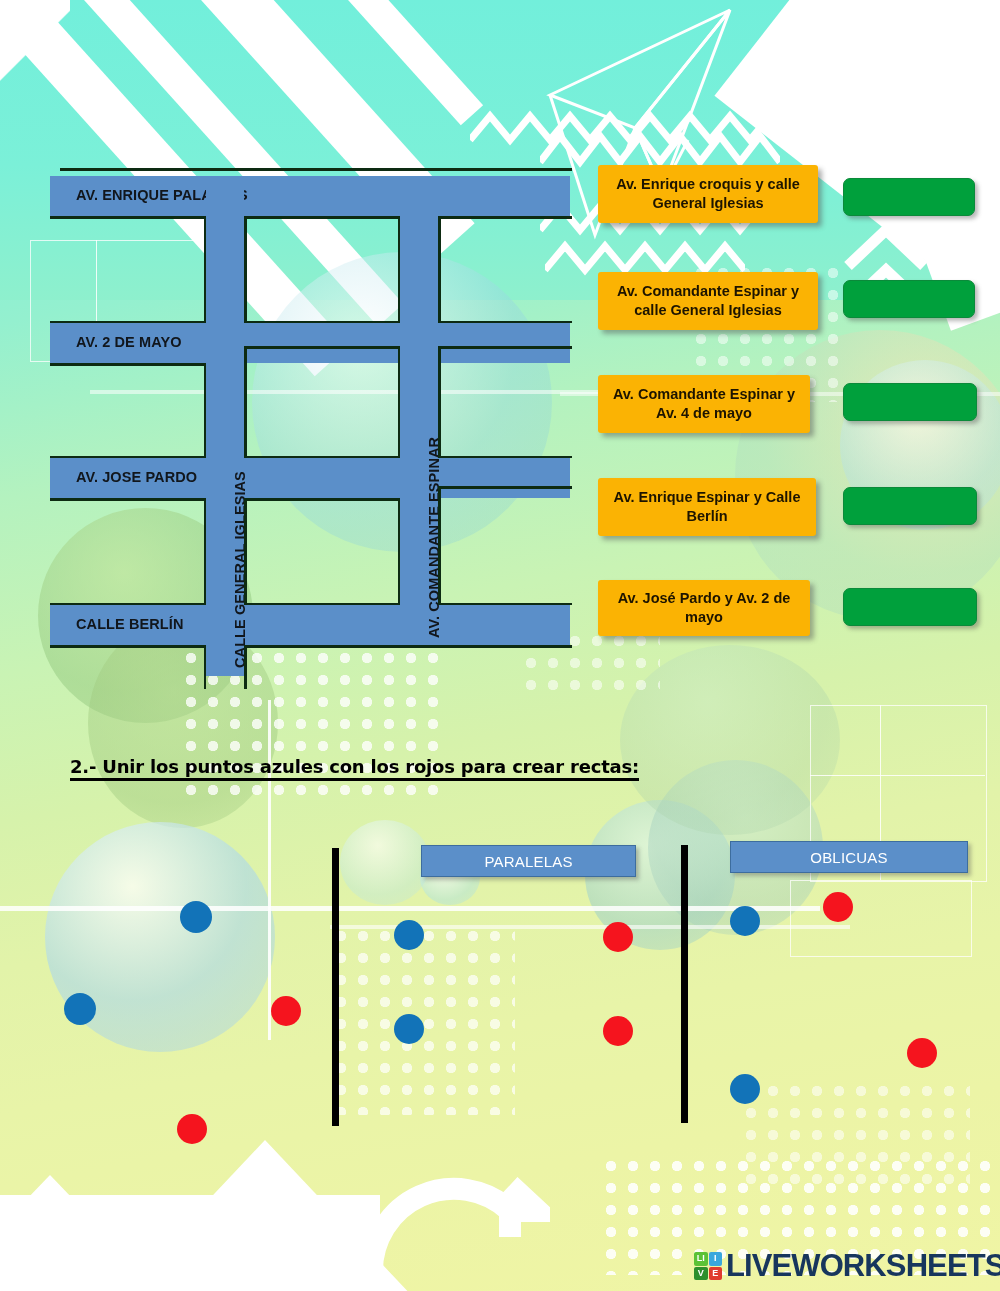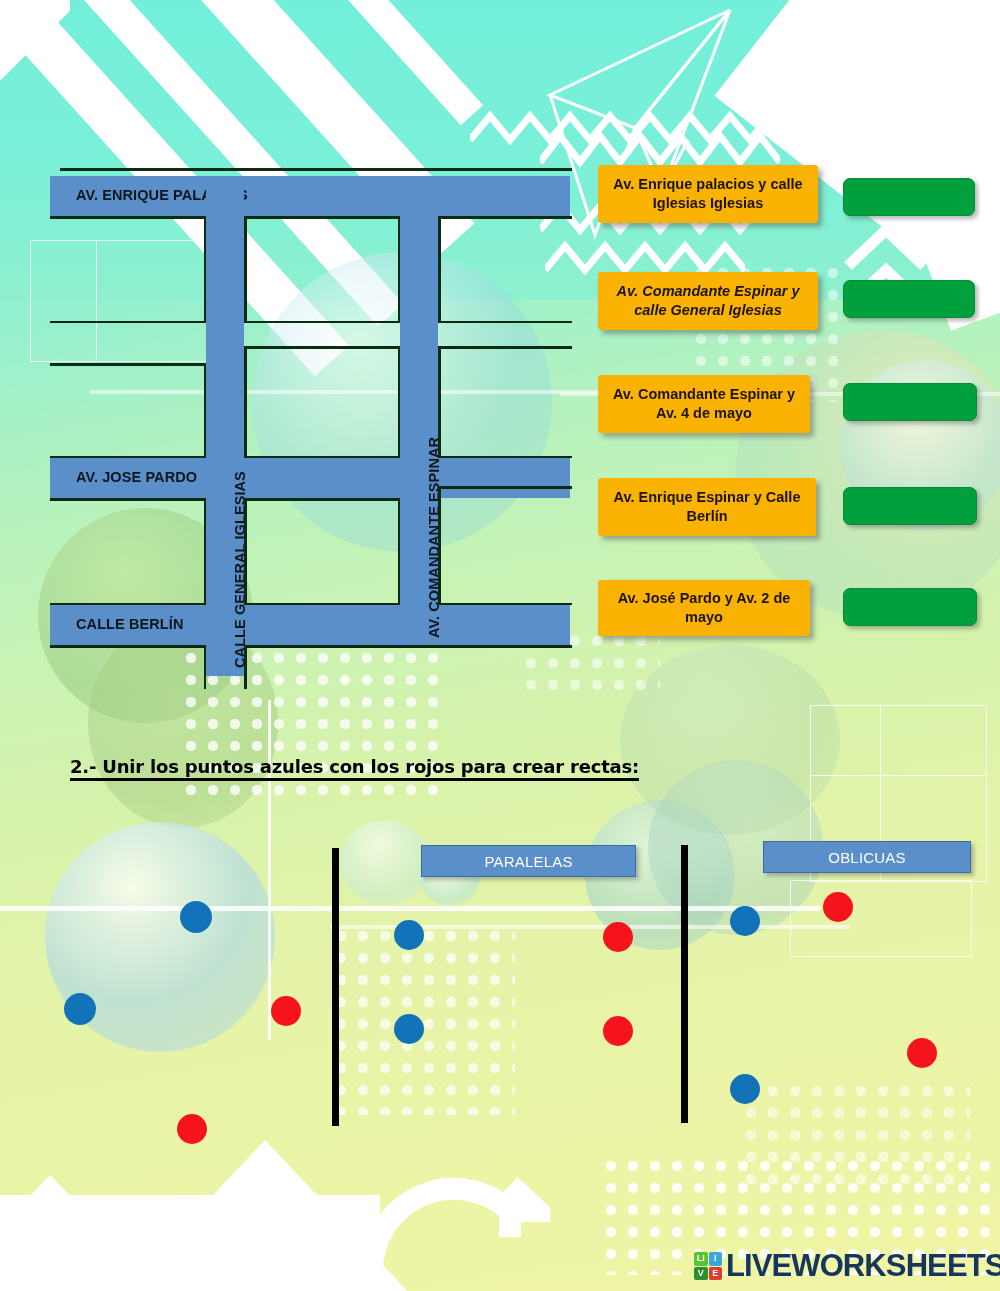--- a/index.html
+++ b/index.html
@@ -301,7 +301,7 @@
 
   <div class="optrow" style="left:598px;top:165px;">
     <div class="optbox" style="left:0;top:0;width:220px;height:58px;">
-      <span>Av. Enrique palacios y calle Iglesias Iglesias</span>
+      <span>Av. Enrique croquis y calle General Iglesias</span>
     </div>
     <div class="ansbox" style="left:245px;top:13px;width:130px;height:36px;"></div>
   </div>

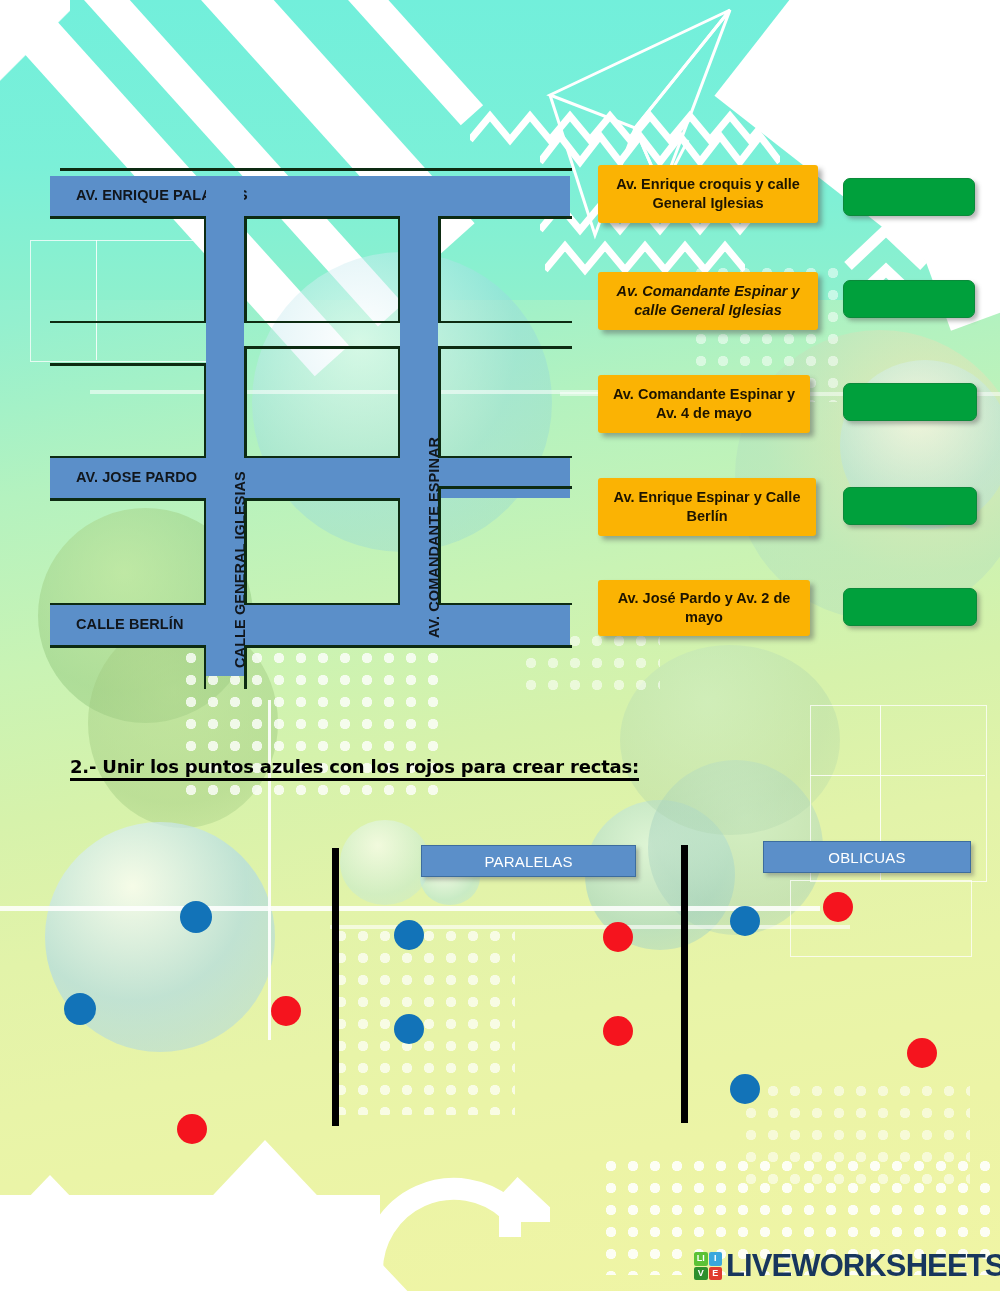--- a/index.html
+++ b/index.html
@@ -307,7 +307,7 @@
   </div>
 
   <div class="optrow" style="left:598px;top:272px;">
-    <div class="optbox" style="left:0;top:0;width:220px;height:58px;font-style:italic;">
+    <div class="optbox" style="left:0;top:0;width:220px;height:58px;">
       <span>Av. Comandante Espinar y calle General Iglesias</span>
     </div>
     <div class="ansbox" style="left:245px;top:8px;width:130px;height:36px;"></div>

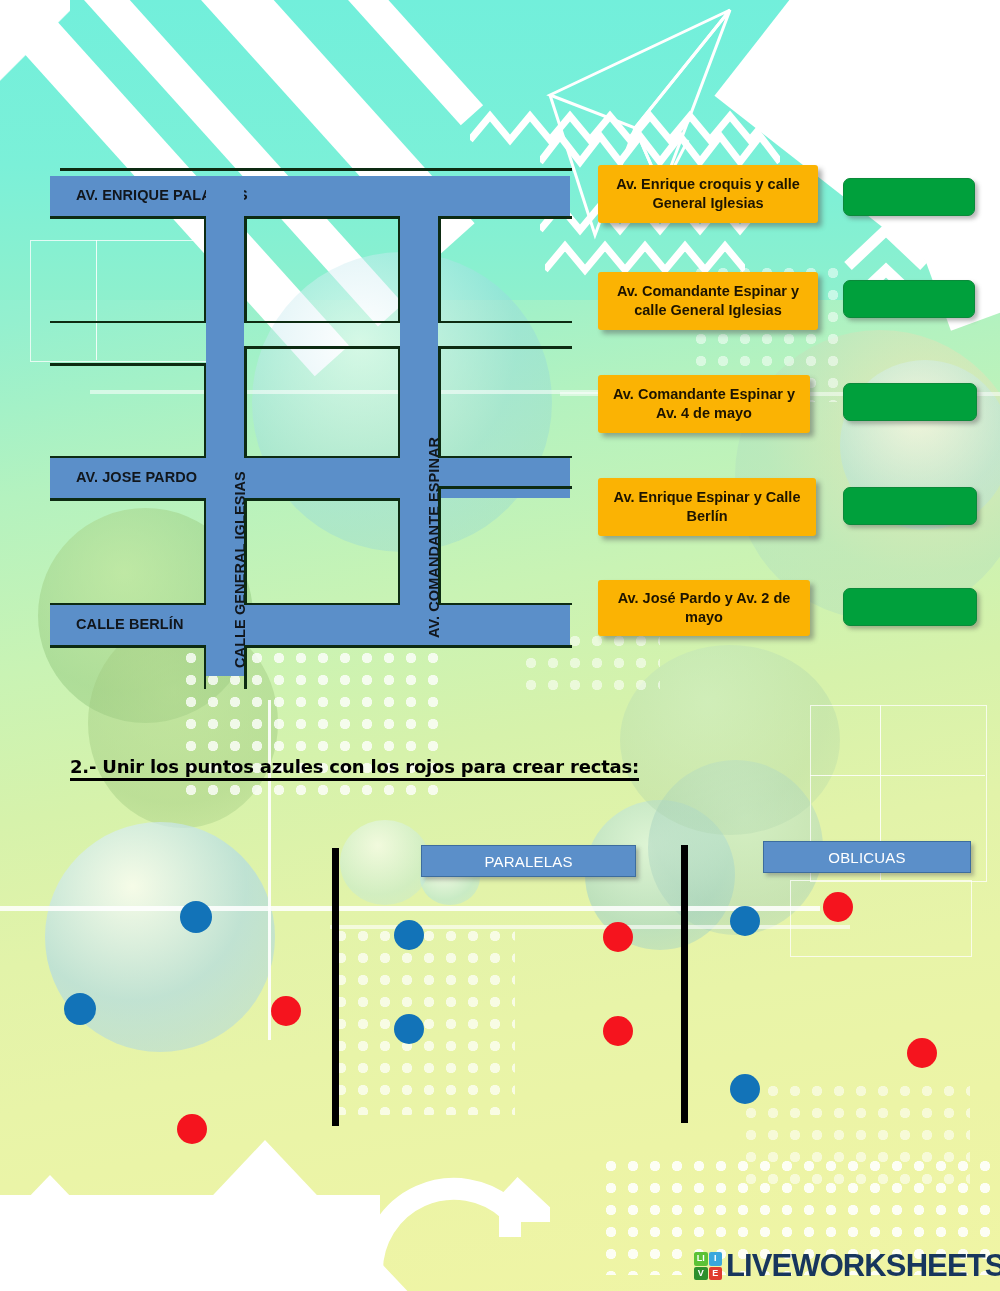--- a/index.html
+++ b/index.html
@@ -223,6 +223,9 @@
 
     <div class="street street-h" style="top:8px;">
       <span class="stname" style="left:26px;top:11px;">AV. ENRIQUE PALACIOS</span>
+    </div>
+    <div class="street street-h" style="top:155px;">
+      <span class="stname" style="left:26px;top:11px;">AV. 2 DE MAYO</span>
     </div>
     <div class="street street-h" style="top:437px;">
       <span class="stname" style="left:26px;top:11px;">CALLE BERLÍN</span>

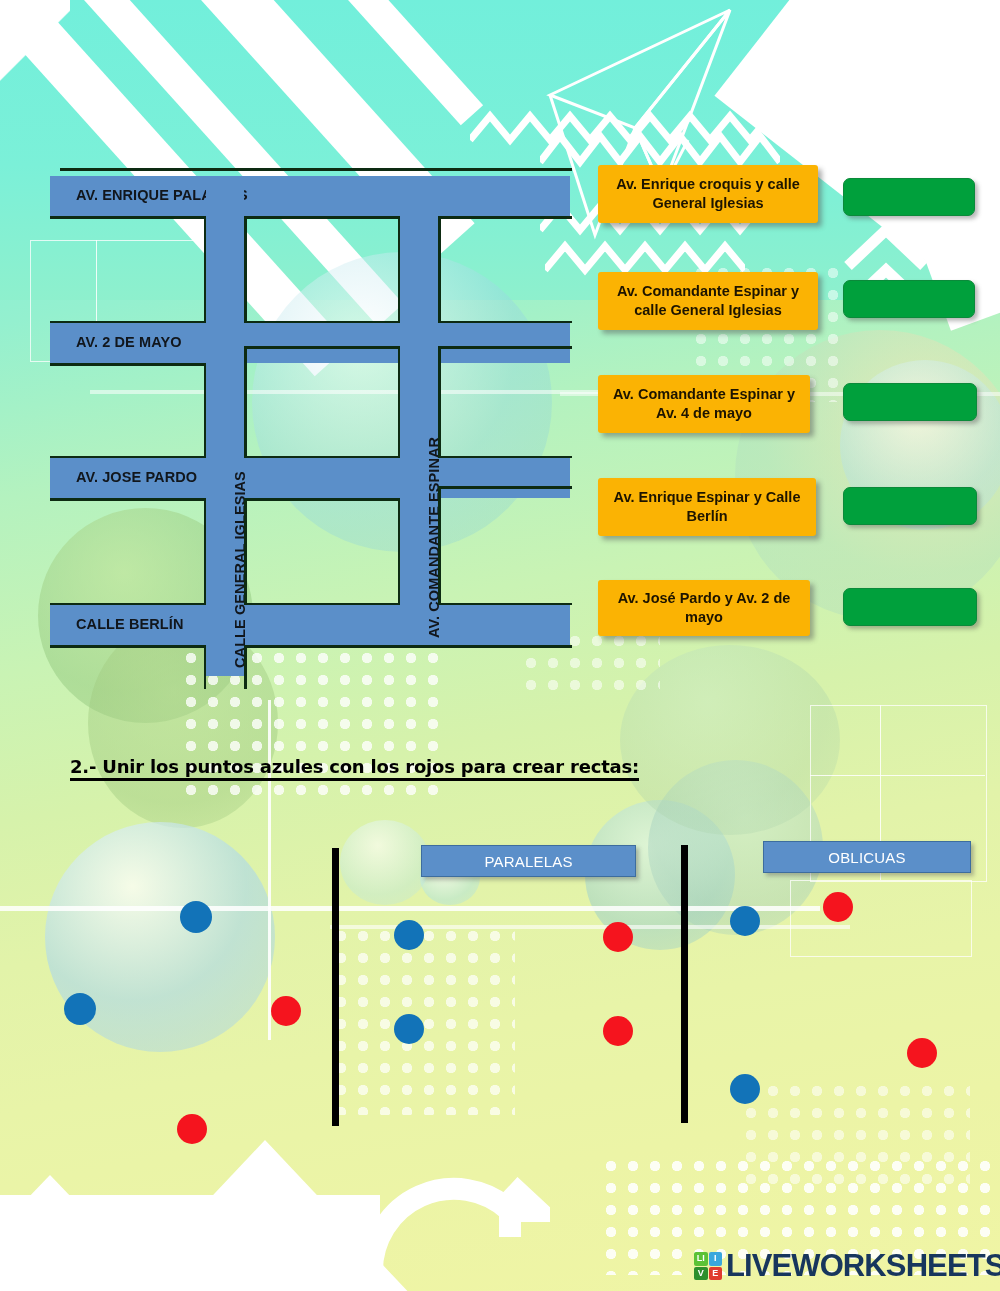--- a/index.html
+++ b/index.html
@@ -344,7 +344,7 @@
   <div class="cathead" style="left:421px;top:845px;width:215px;height:32px;">
     <span>PARALELAS</span>
   </div>
-  <div class="cathead" style="left:763px;top:841px;width:208px;height:32px;">
+  <div class="cathead" style="left:730px;top:841px;width:238px;height:32px;">
     <span>OBLICUAS</span>
   </div>
 

